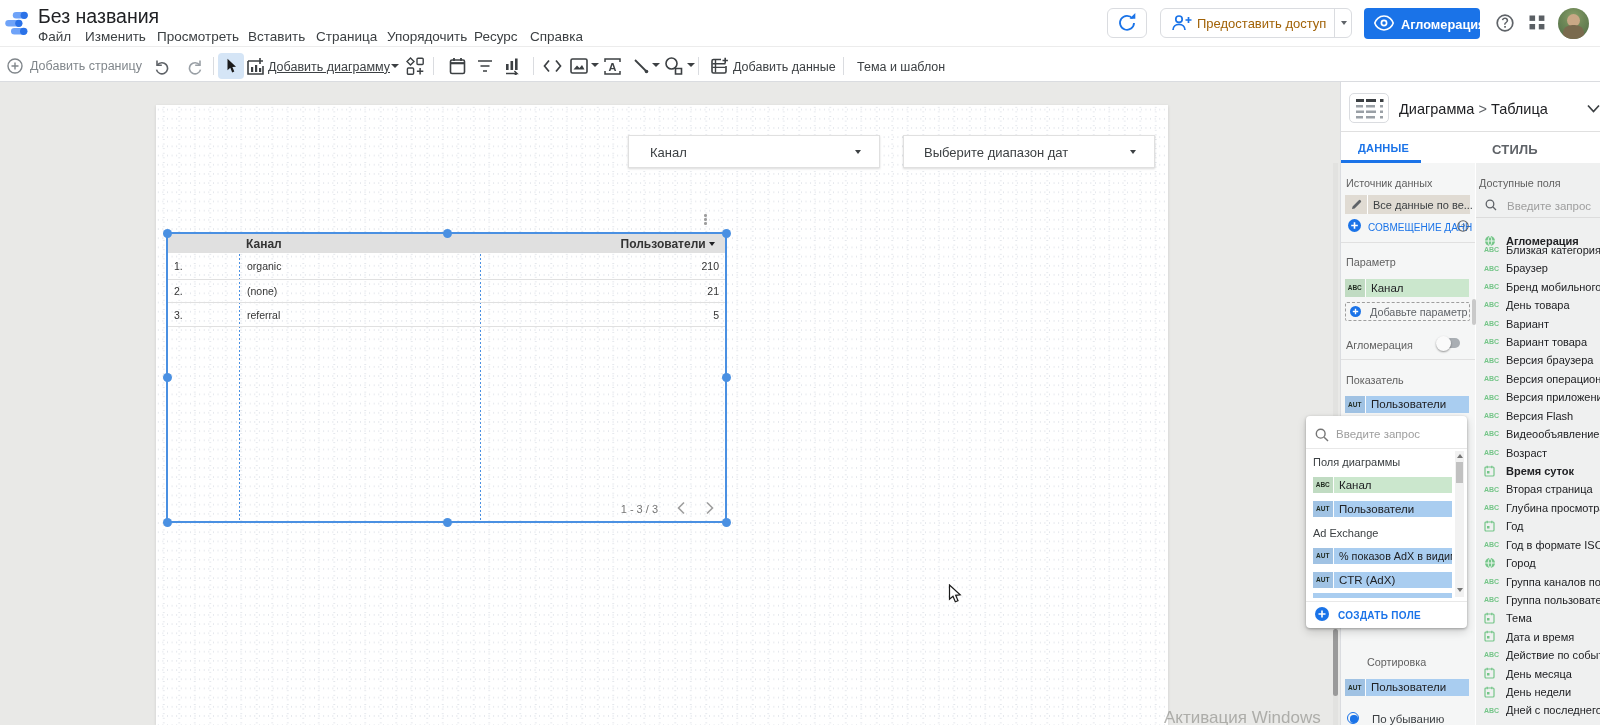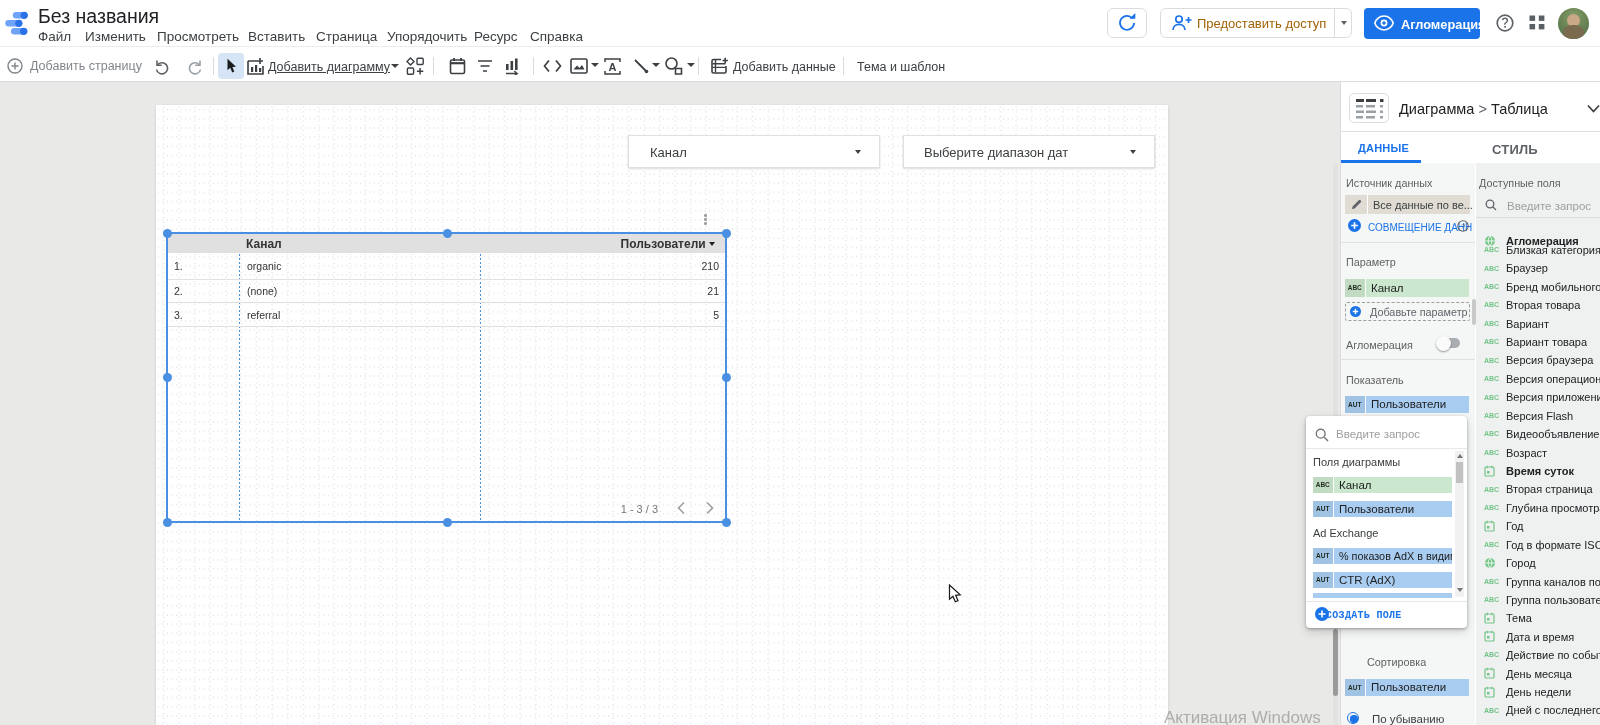--- a/index.html
+++ b/index.html
@@ -406,7 +406,7 @@
         <div class="frow" style="top:76.9px;"><span class="ficon">ABC</span><span class="ftext">Близкая категория (..</span></div>
         <div class="frow" style="top:95.3px;"><span class="ficon">ABC</span><span class="ftext">Браузер</span></div>
         <div class="frow" style="top:113.8px;"><span class="ficon">ABC</span><span class="ftext">Бренд мобильного у..</span></div>
-        <div class="frow" style="top:132.2px;"><span class="ficon">ABC</span><span class="ftext">Вторая товара</span></div>
+        <div class="frow" style="top:132.2px;"><span class="ficon">ABC</span><span class="ftext">День товара</span></div>
         <div class="frow" style="top:150.6px;"><span class="ficon">ABC</span><span class="ftext">Вариант</span></div>
         <div class="frow" style="top:169.0px;"><span class="ficon">ABC</span><span class="ftext">Вариант товара</span></div>
         <div class="frow" style="top:187.4px;"><span class="ficon">ABC</span><span class="ftext">Версия браузера</span></div>

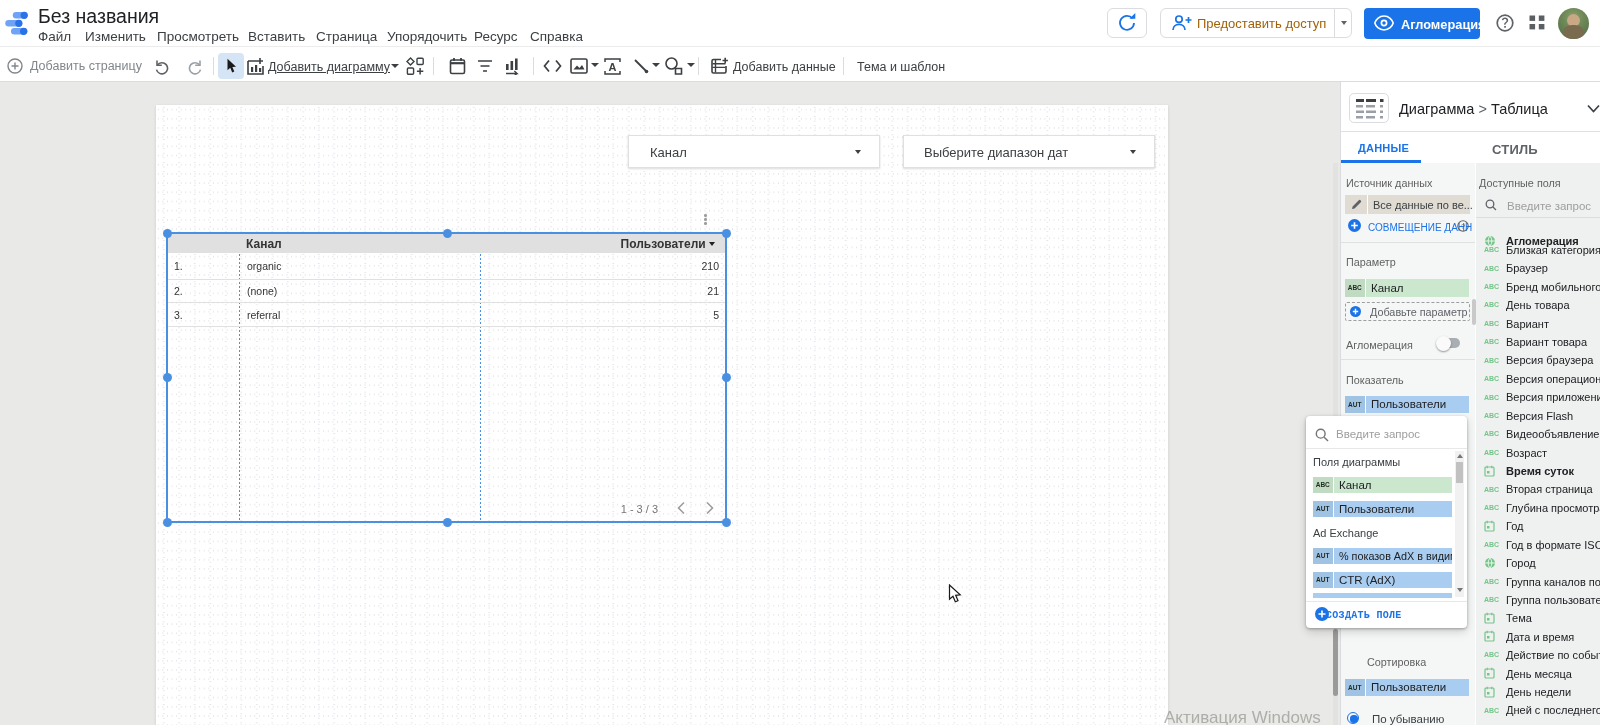--- a/index.html
+++ b/index.html
@@ -497,7 +497,7 @@
         <path d="M7 3.5 v7 M3.5 7 h7" stroke="#fff" stroke-width="1.6"></path>
       </svg>
   </div>
-  <div class="abs" style="left:20px;top:194px;font-size:10px;font-weight:bold;letter-spacing:0.3px;color:#1a73e8;font-family:Liberation Mono, monospace;">СОЗДАТЬ ПОЛЕ</div>
+  <div class="abs" style="left:32px;top:194px;font-size:10px;font-weight:bold;letter-spacing:0.3px;color:#1a73e8;">СОЗДАТЬ ПОЛЕ</div>
 </div>
 
 </body></html>

